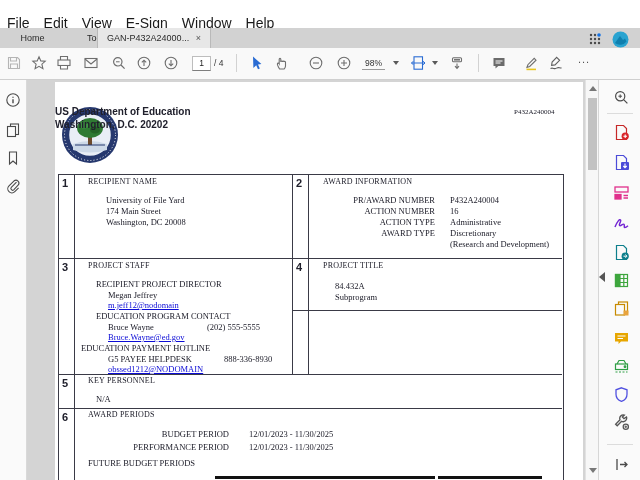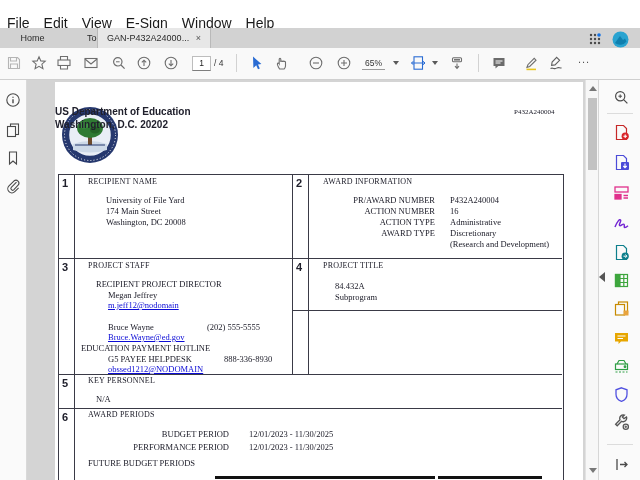--- a/index.html
+++ b/index.html
@@ -165,7 +165,7 @@
           <path d="M5 8h6 M8 5v6"></path>
         </svg>
       </div>
-    <div class="abs tb-text" style="left:362px;top:10px;border-bottom:1px solid #9a9a9a;padding:0 3px 1px 3px">65%</div>
+    <div class="abs tb-text" style="left:362px;top:10px;border-bottom:1px solid #9a9a9a;padding:0 3px 1px 3px">98%</div>
     <div class="abs caret" style="left:393px;top:13px"></div>
     <div class="abs tico" style="left:410px">
         <svg viewBox="0 0 16 16" fill="none" stroke="#2a6cd3" stroke-width="1.1">

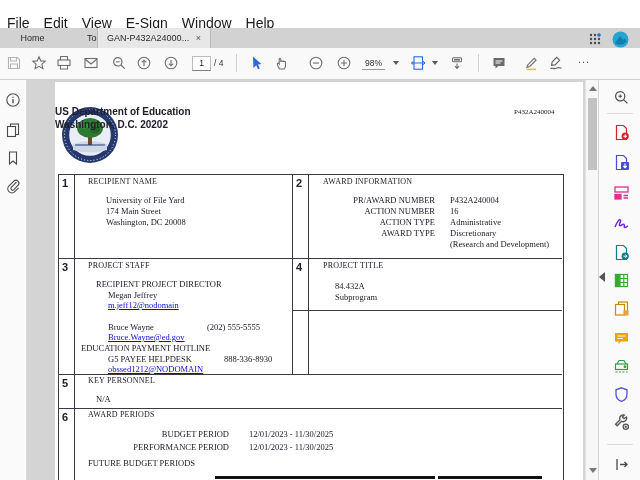--- a/index.html
+++ b/index.html
@@ -281,6 +281,7 @@
       <div class="abs serif txt85" style="left:32px;top:197px">RECIPIENT PROJECT DIRECTOR</div>
       <div class="abs serif txt85" style="left:44px;top:207.5px">Megan Jeffrey</div>
       <div class="abs serif txt85 link" style="left:44px;top:218px">m.jeff12@nodomain</div>
+      <div class="abs serif txt85" style="left:32px;top:229px">EDUCATION PROGRAM CONTACT</div>
       <div class="abs serif txt85" style="left:44px;top:239.5px">Bruce Wayne</div>
       <div class="abs serif txt85" style="left:143px;top:239.5px">(202) 555-5555</div>
       <div class="abs serif txt85 link" style="left:44px;top:250px">Bruce.Wayne@ed.gov</div>

